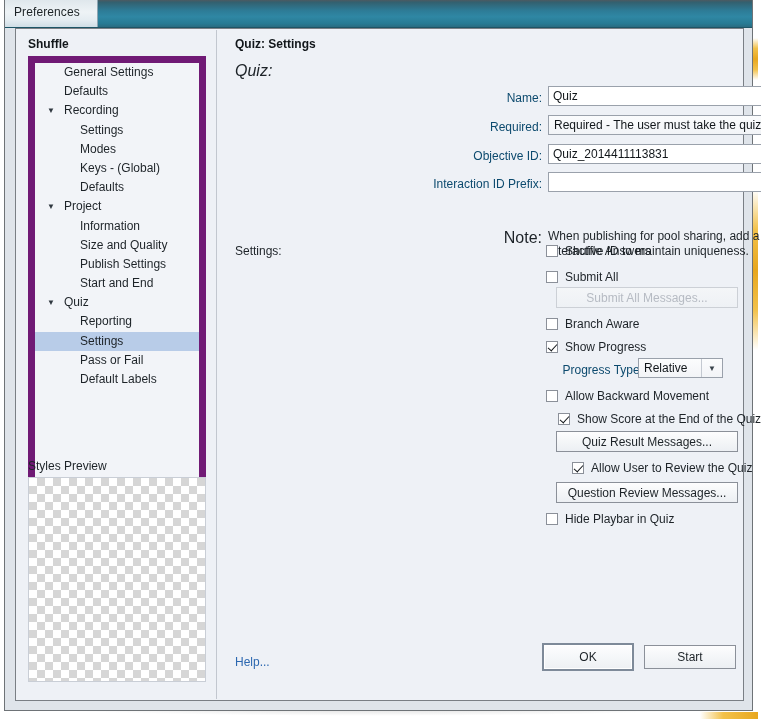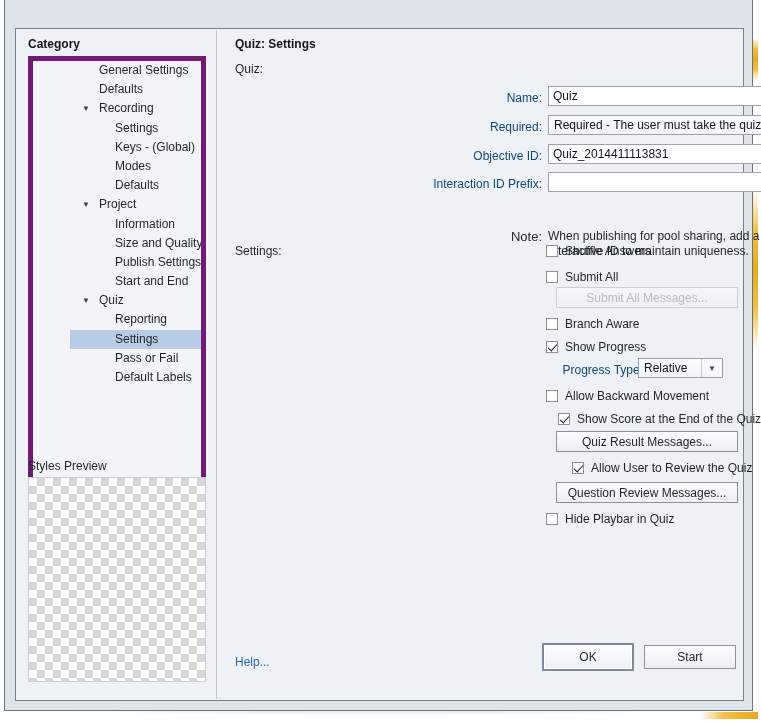--- a/index.html
+++ b/index.html
@@ -263,6 +263,11 @@
 
 <div id="window">
 
+  <div id="titlebar">
+    <div id="titlebar-tab">
+      <span id="title-text">Preferences</span>
+    </div>
+  </div>
 
   <div id="dialog">
 

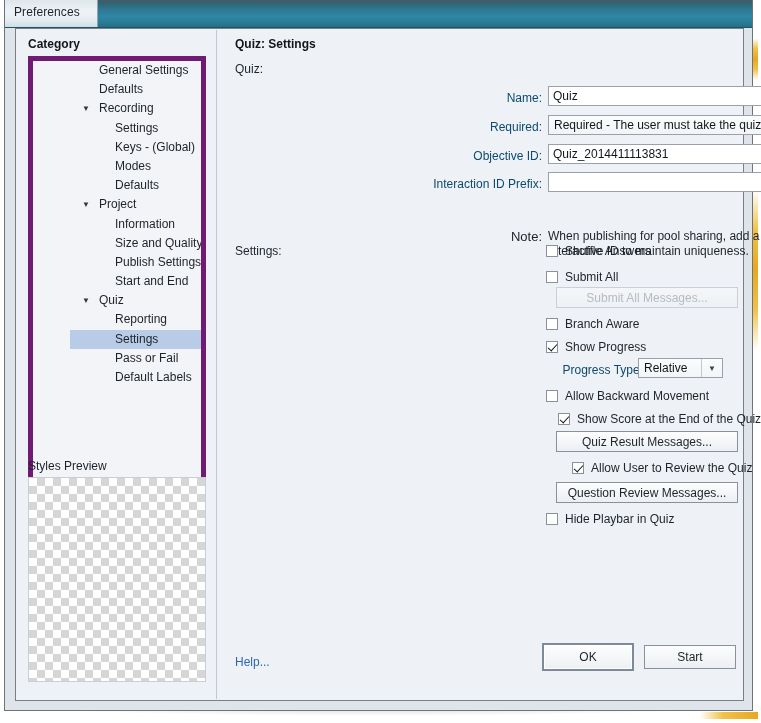--- a/index.html
+++ b/index.html
@@ -271,7 +271,7 @@
 
   <div id="dialog">
 
-    <div id="category-label">Category</div>
+    <div id="category-label">Shuffle</div>
 
     <div id="tree">
         <div class="tree-row" data-depth="0">

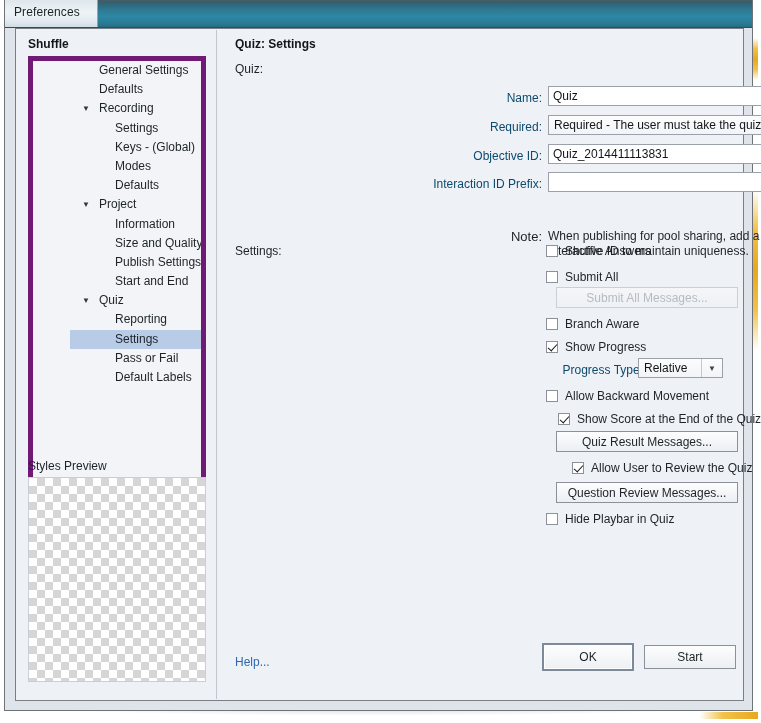--- a/index.html
+++ b/index.html
@@ -72,10 +72,9 @@
     position: absolute; left: 12px; top: 27px;
     width: 178px; height: 456px;
     background: #f2f4f8;
-    border: 5px solid #701a75;
+    border: 7px solid #701a75;
     box-sizing: border-box;
     overflow: hidden;
-    padding-left: 37px;
   }
   .tree-row {
     position: relative;

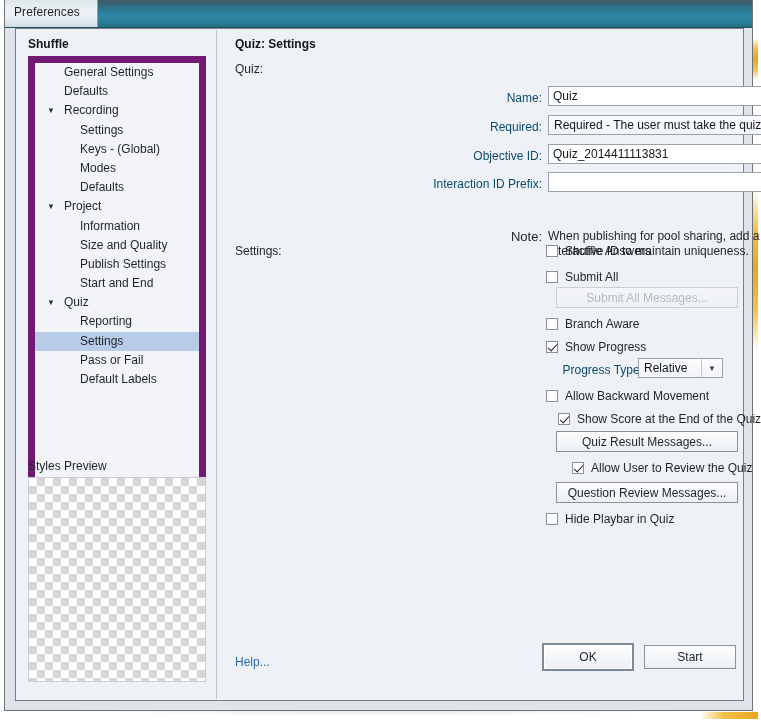--- a/index.html
+++ b/index.html
@@ -127,7 +127,7 @@
   }
   #quiz-group-label {
     position: absolute; left: 18px; top: 32px;
-    font-size: 12px; color: #1d2328;
+    font-size: 16px; color: #1d2328; font-style: italic;
   }
   #settings-group-label {
     position: absolute; left: 18px; top: 214px;

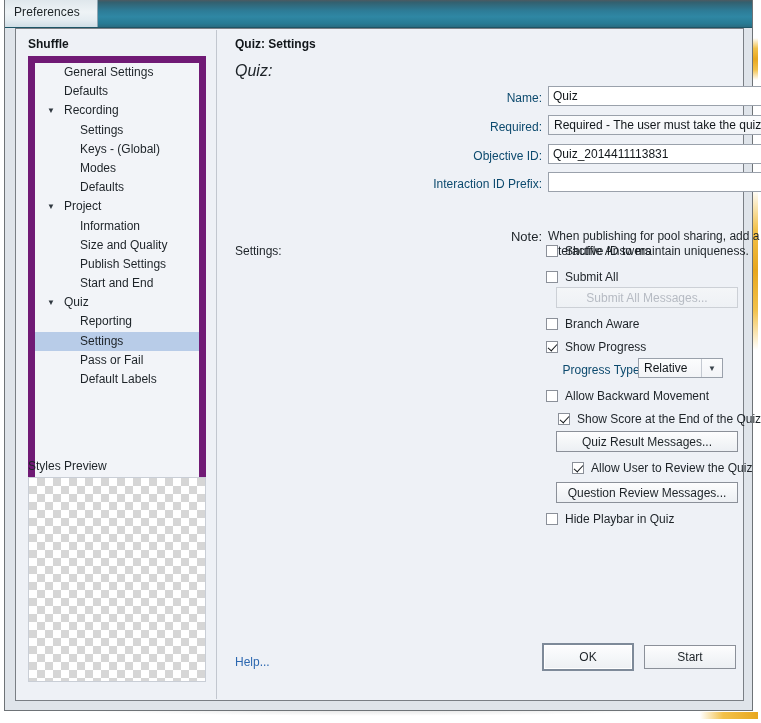--- a/index.html
+++ b/index.html
@@ -287,10 +287,10 @@
           <span class="tlabel">Settings</span>
         </div>
         <div class="tree-row" data-depth="1">
+          <span class="tlabel">Modes</span>
+        </div>
+        <div class="tree-row" data-depth="1">
           <span class="tlabel">Keys - (Global)</span>
-        </div>
-        <div class="tree-row" data-depth="1">
-          <span class="tlabel">Modes</span>
         </div>
         <div class="tree-row" data-depth="1">
           <span class="tlabel">Defaults</span>

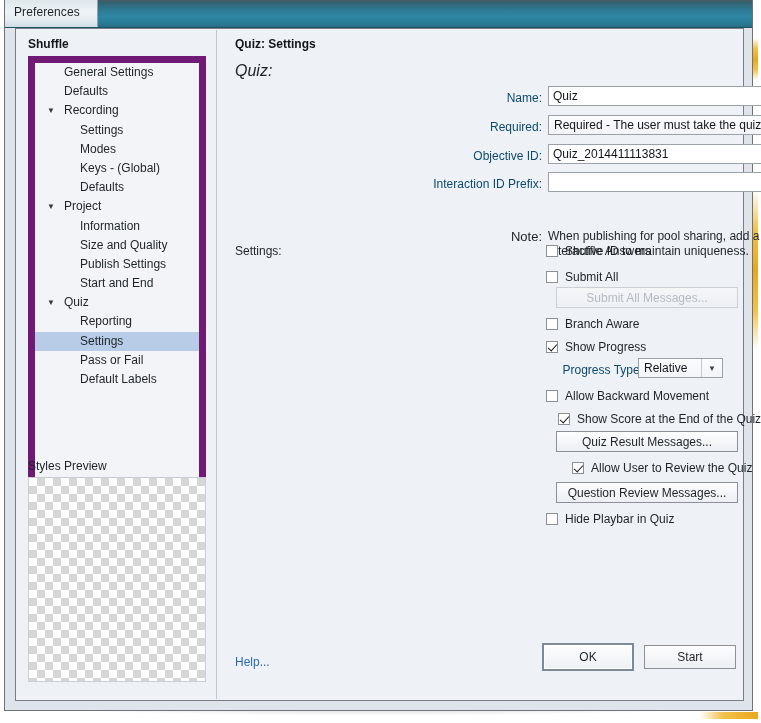--- a/index.html
+++ b/index.html
@@ -174,7 +174,7 @@
   #note-label {
     position: absolute; left: 240px; top: 199px;
     width: 85px; text-align: right;
-    font-size: 13px; color: #1d2328;
+    font-size: 16px; color: #1d2328;
   }
   #note-text {
     position: absolute; left: 331px; top: 199px;

